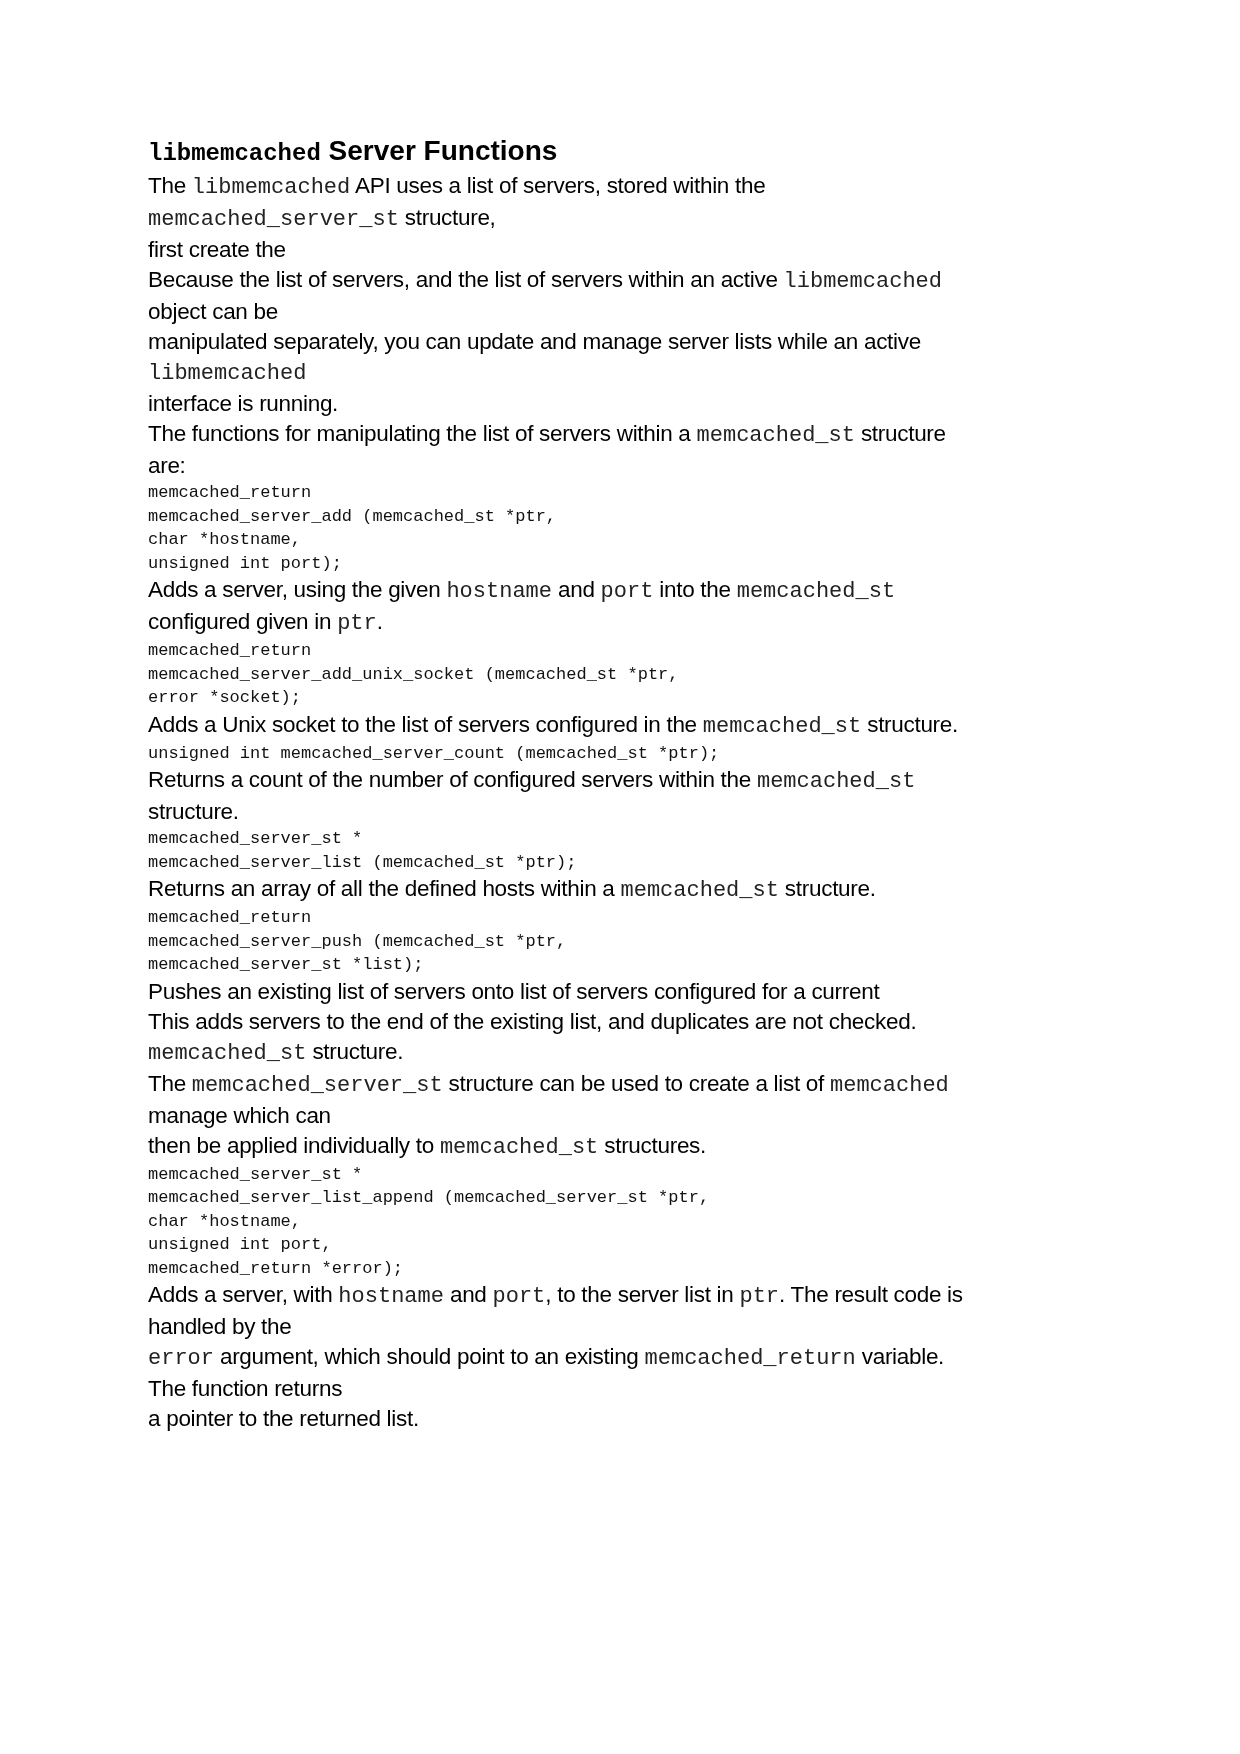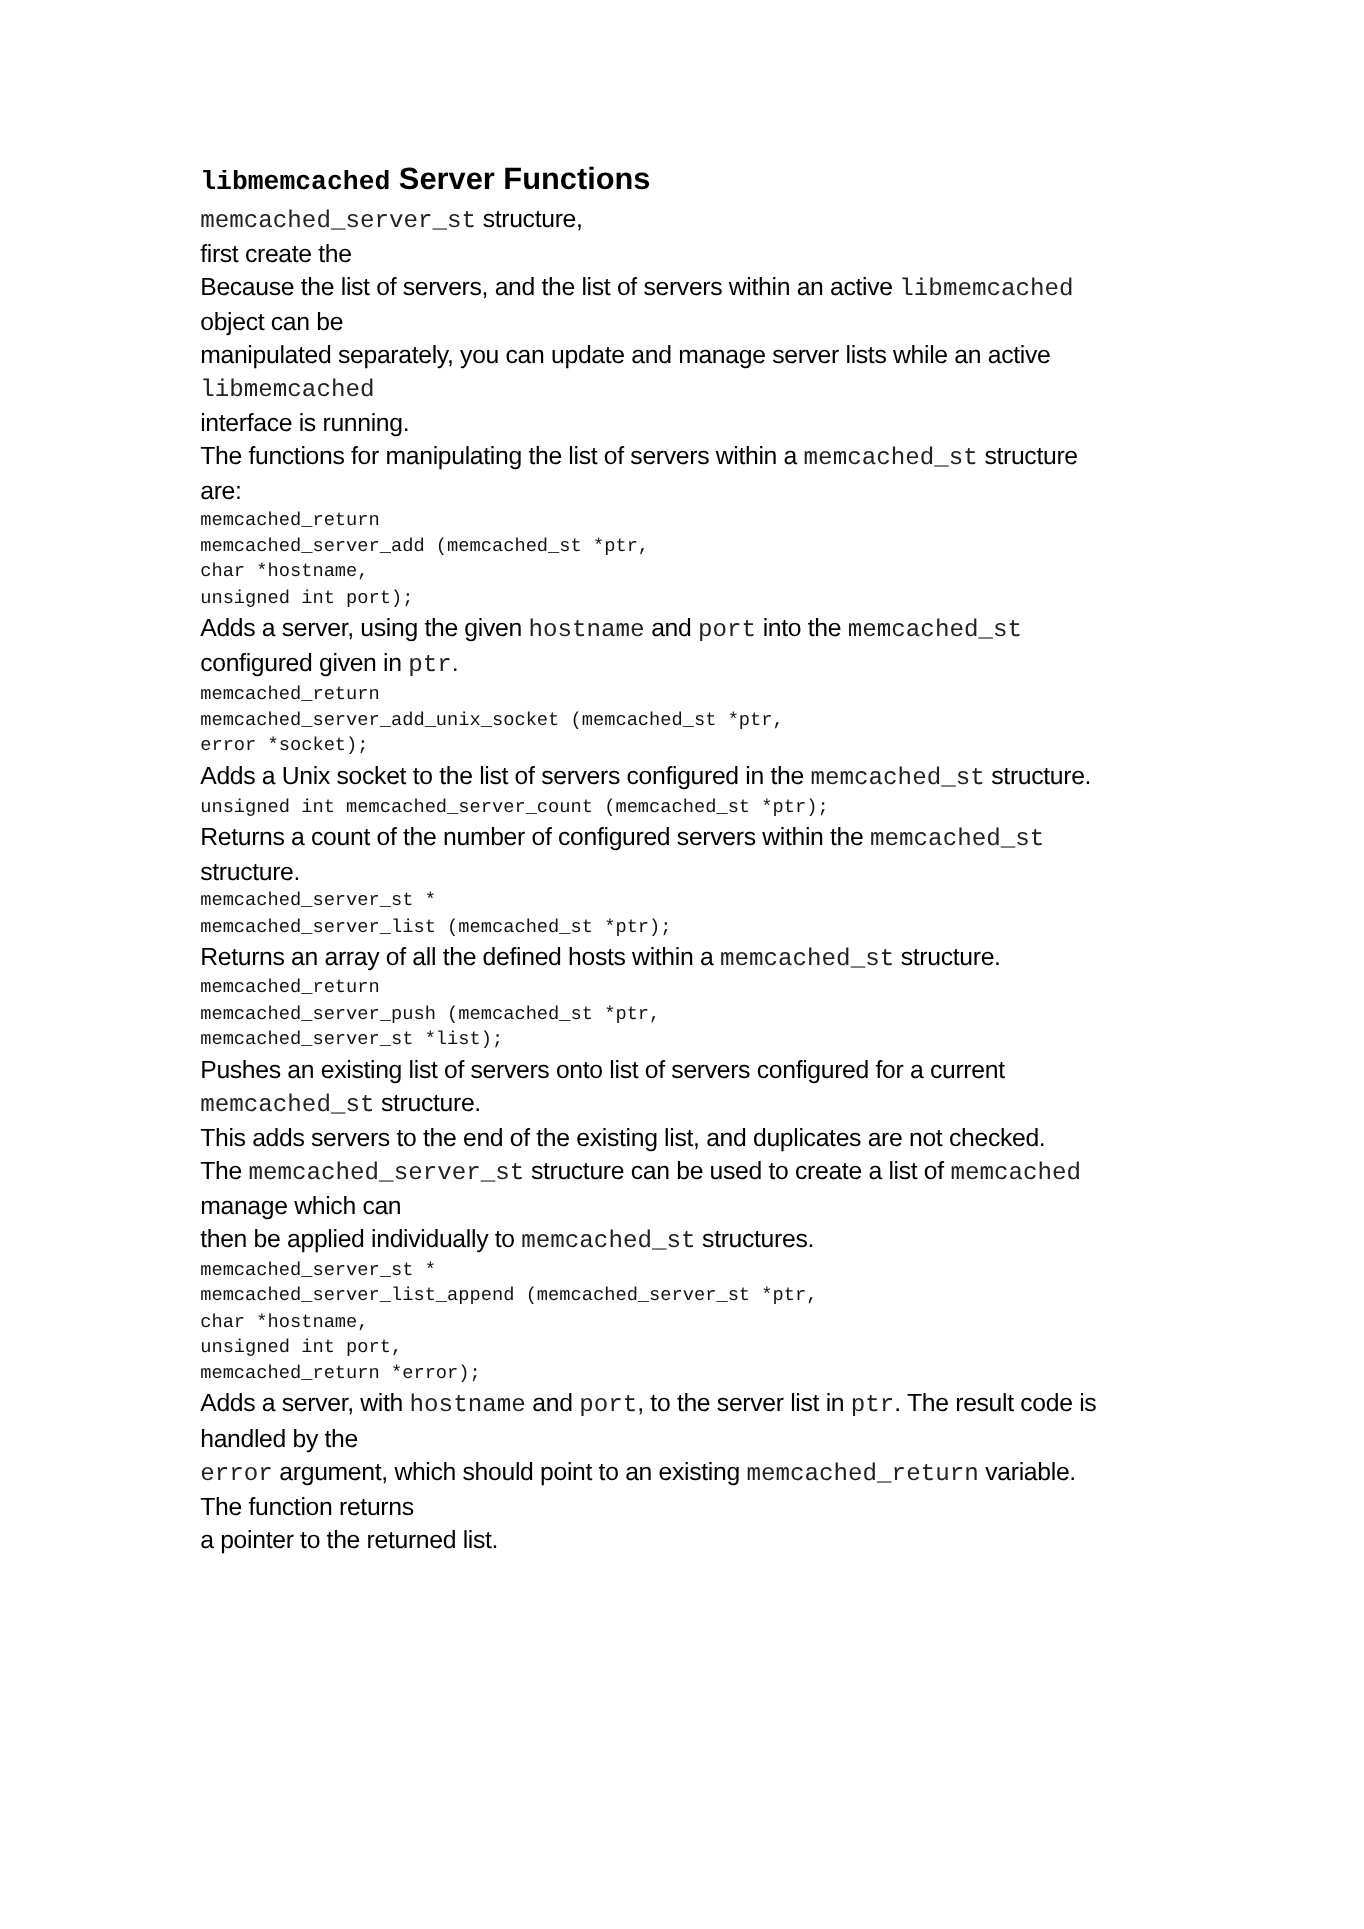--- a/index.html
+++ b/index.html
@@ -4,7 +4,7 @@
 <style>
   html, body { margin: 0; padding: 0; background: #ffffff; }
   body { width: 1240px; height: 1754px; position: relative; overflow: hidden; color: #000; }
-  .page { position: absolute; left: 148px; top: 146px; width: 960px; margin-left: 34px; }
+  .page { position: absolute; left: 148px; top: 134px; width: 960px; }
   .title { font-family: "Liberation Sans", sans-serif; font-weight: bold; font-size: 28px; line-height: 34px; margin: 0; }
   .title .mono { font-family: "Liberation Mono", monospace; font-size: 24px; font-weight: bold; }
   .p { font-family: "Liberation Sans", sans-serif; font-size: 22.5px; line-height: 30px; margin: 0; letter-spacing: -0.3px; }

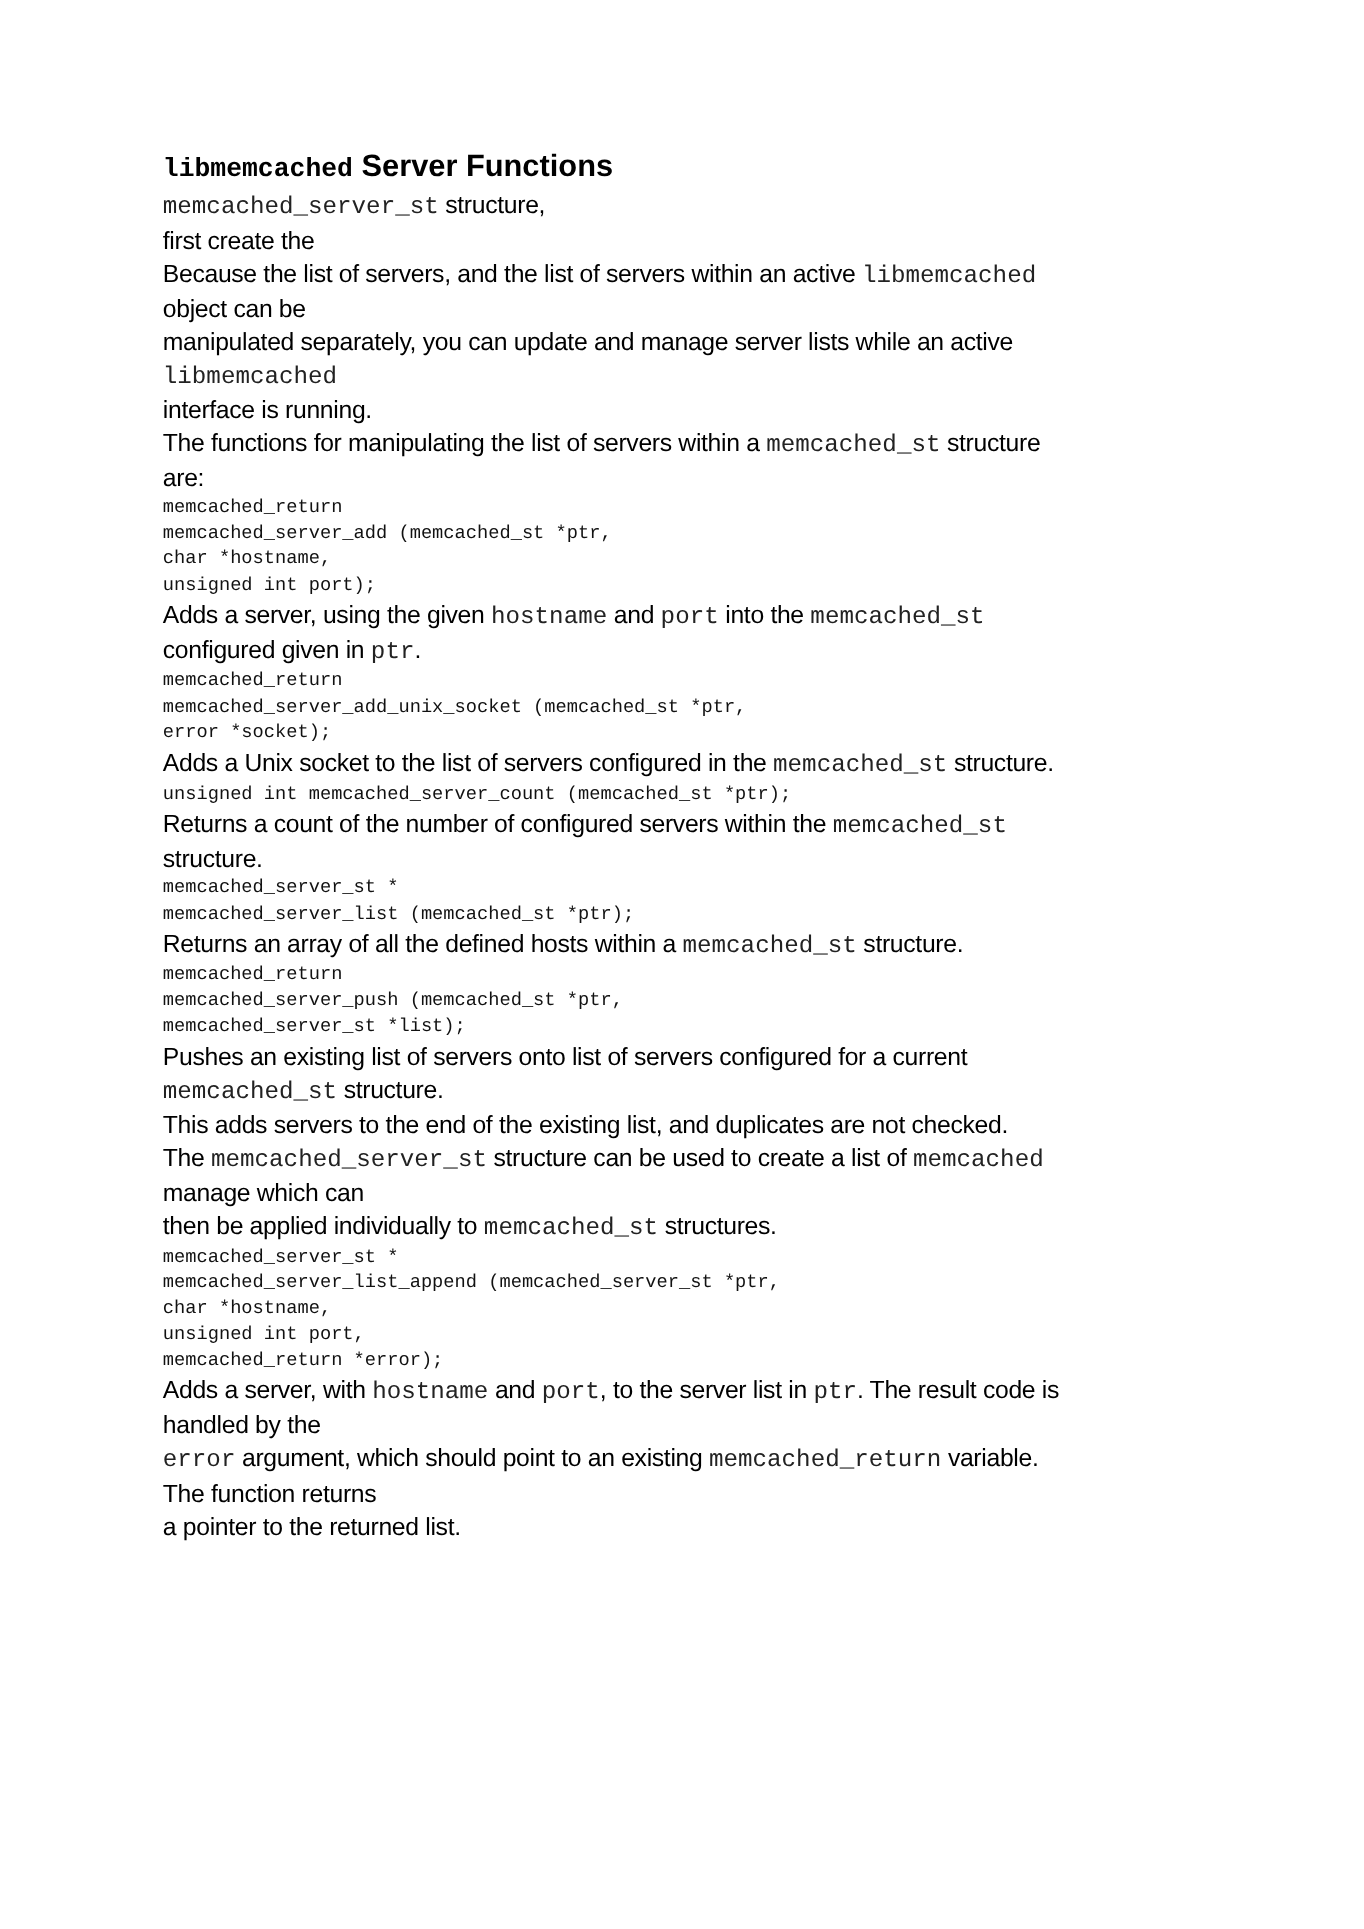--- a/index.html
+++ b/index.html
@@ -20,6 +20,7 @@
     <span>Server Functions</span>
   </h1>
   <div id="body">
+      <div class="p"><span>The </span><span class="c">libmemcached</span><span>  API uses a list of servers, stored within the</span></div>
       <div class="p"><span class="c">memcached_server_st</span><span>  structure,</span></div>
       <div class="p"><span>first create the</span></div>
       <div class="p"><span>Because the list of servers, and the list of servers within an active </span><span class="c">libmemcached</span></div>

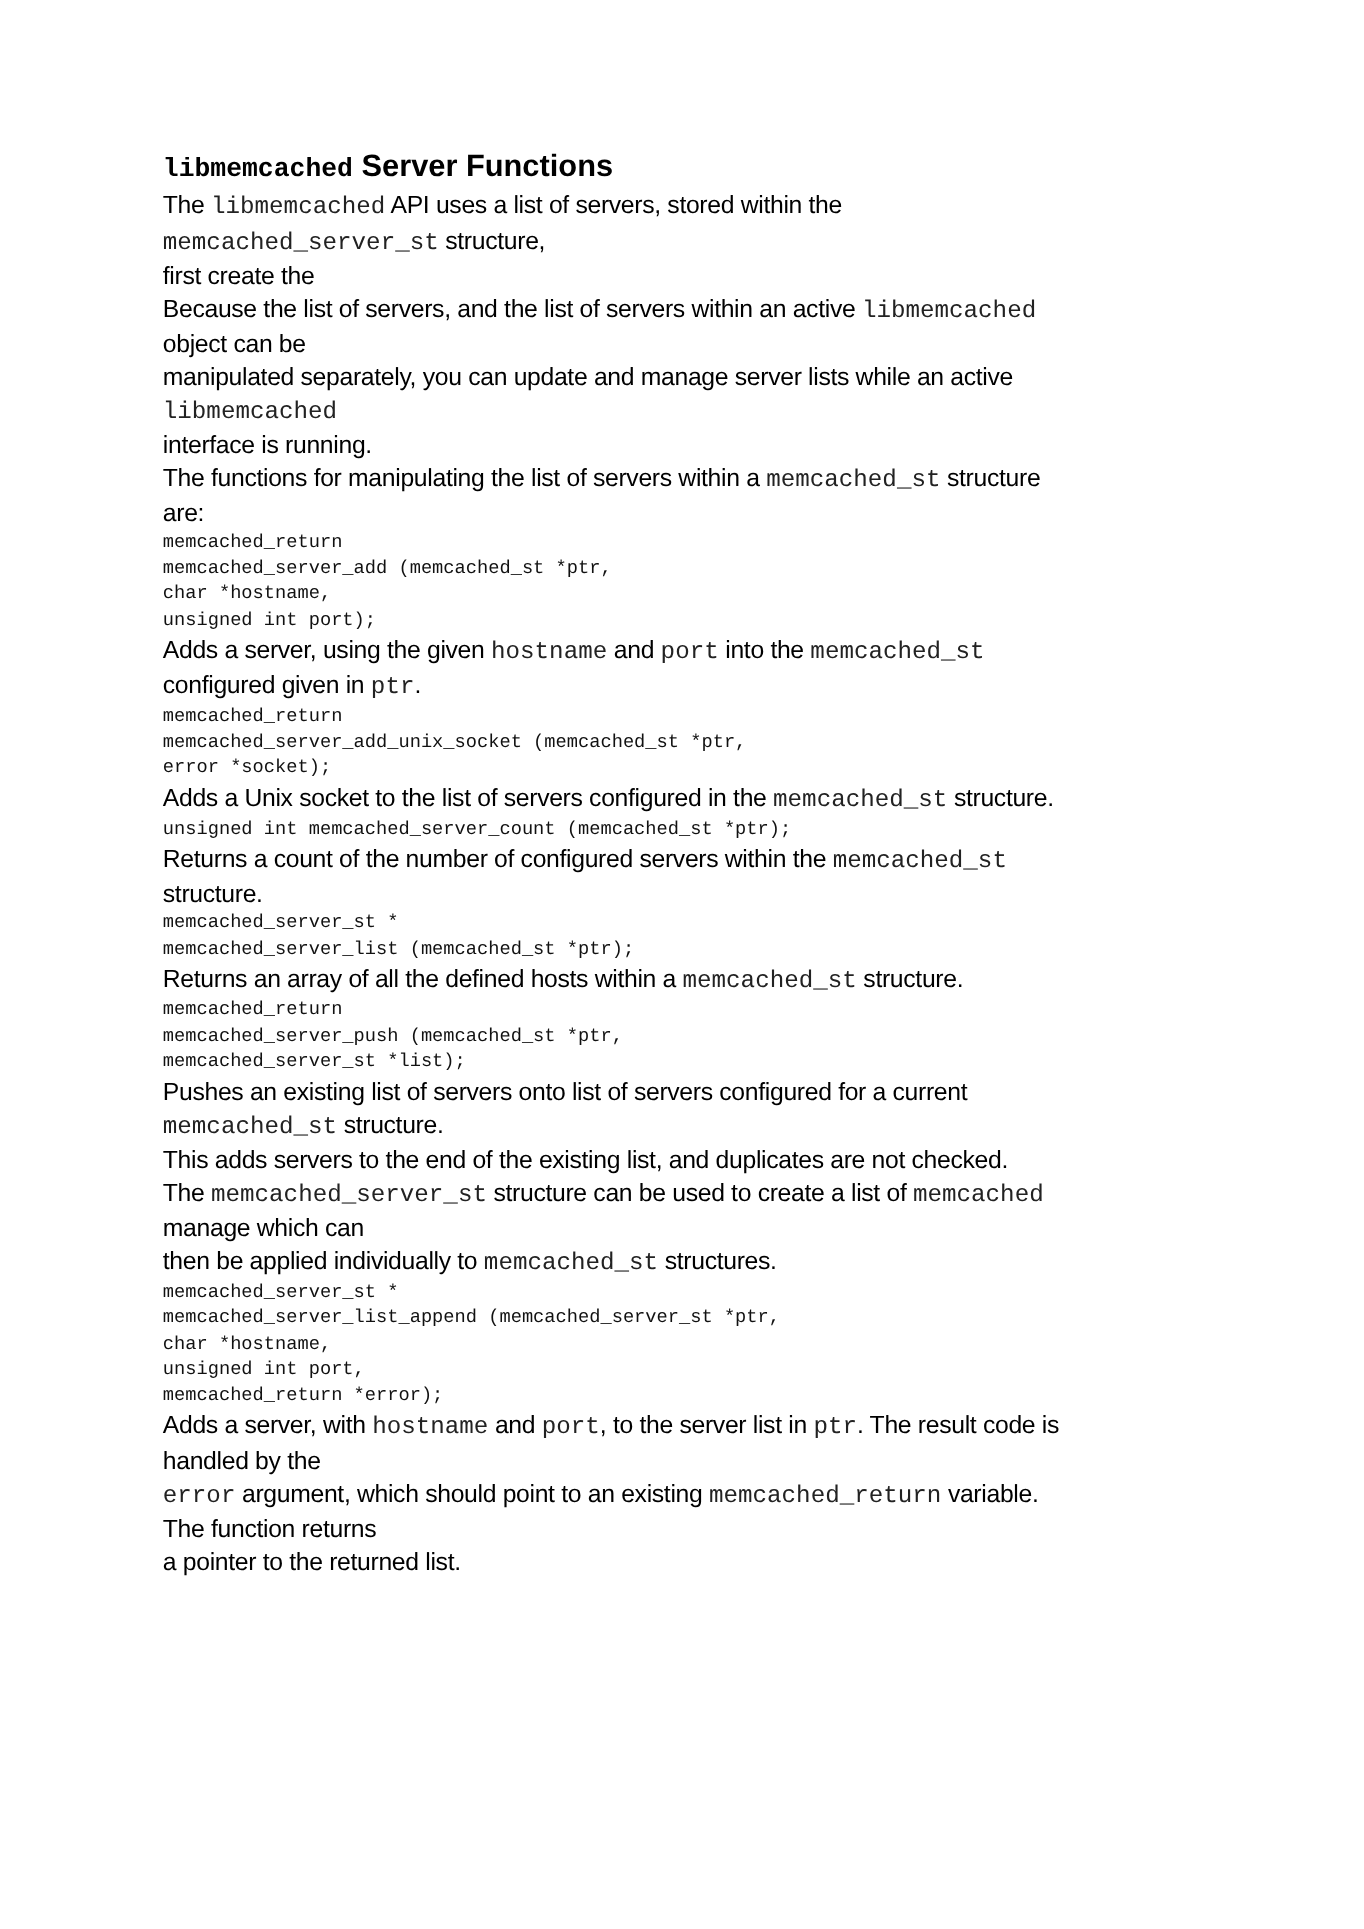--- a/index.html
+++ b/index.html
@@ -50,8 +50,8 @@
       <div class="code">memcached_server_push (memcached_st *ptr,</div>
       <div class="code">memcached_server_st *list);</div>
       <div class="p"><span>Pushes an existing list of servers onto list of servers configured for a current</span></div>
+      <div class="p"><span>This adds servers to the end of the existing list, and duplicates are not checked.</span></div>
       <div class="p"><span class="c">memcached_st</span><span>  structure.</span></div>
-      <div class="p"><span>This adds servers to the end of the existing list, and duplicates are not checked.</span></div>
       <div class="p"><span>The </span><span class="c">memcached_server_st</span><span>  structure can be used to create a list of </span><span class="c">memcached</span></div>
       <div class="p"><span>manage which can</span></div>
       <div class="p"><span>then be applied individually to </span><span class="c">memcached_st</span><span>  structures.</span></div>

